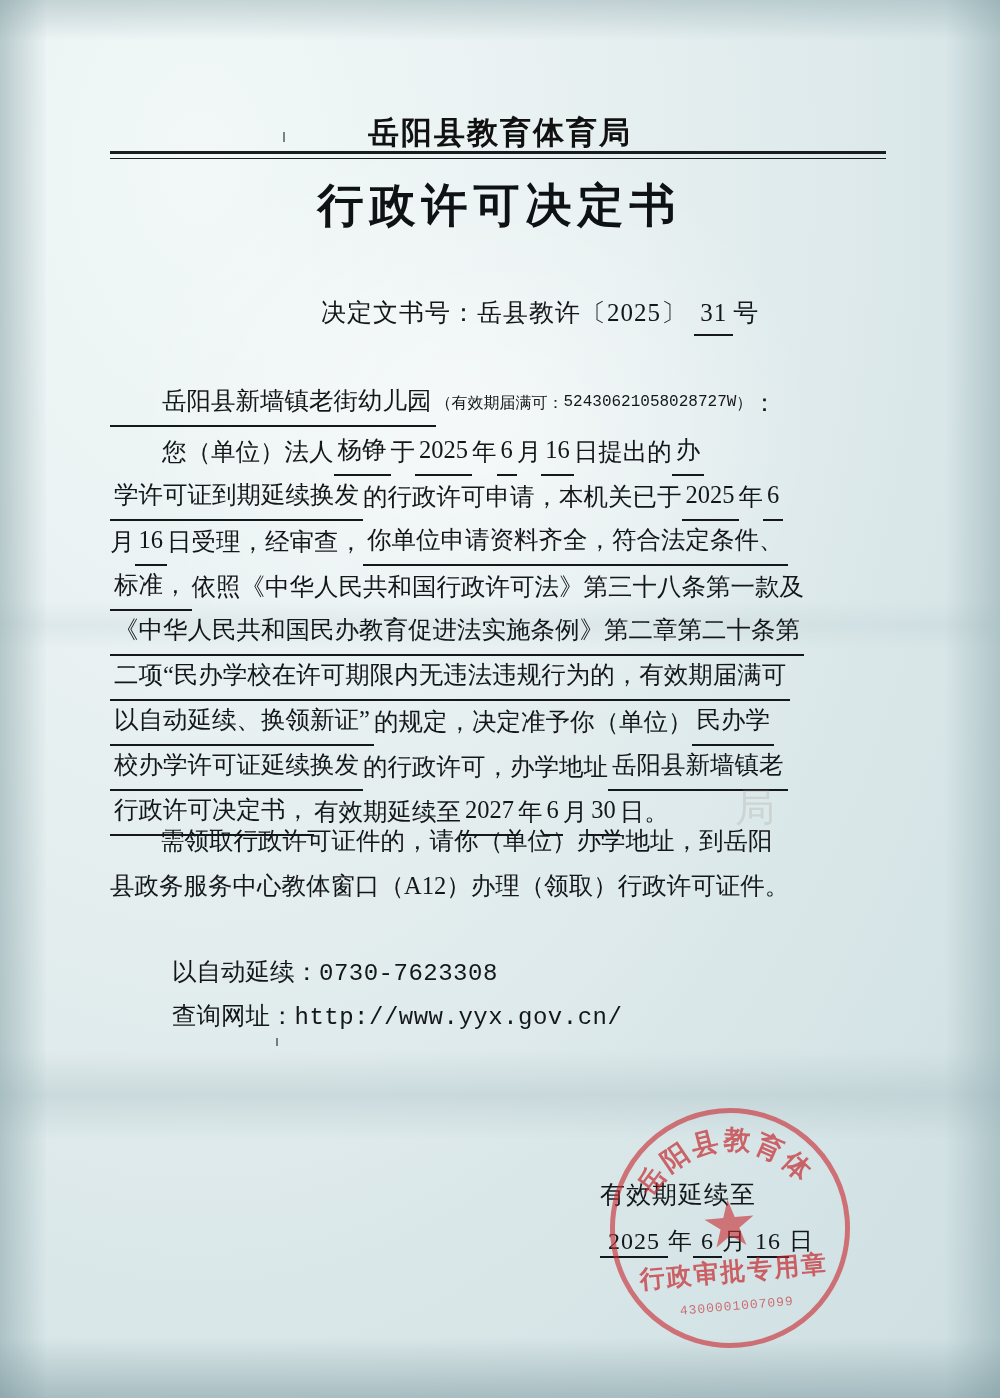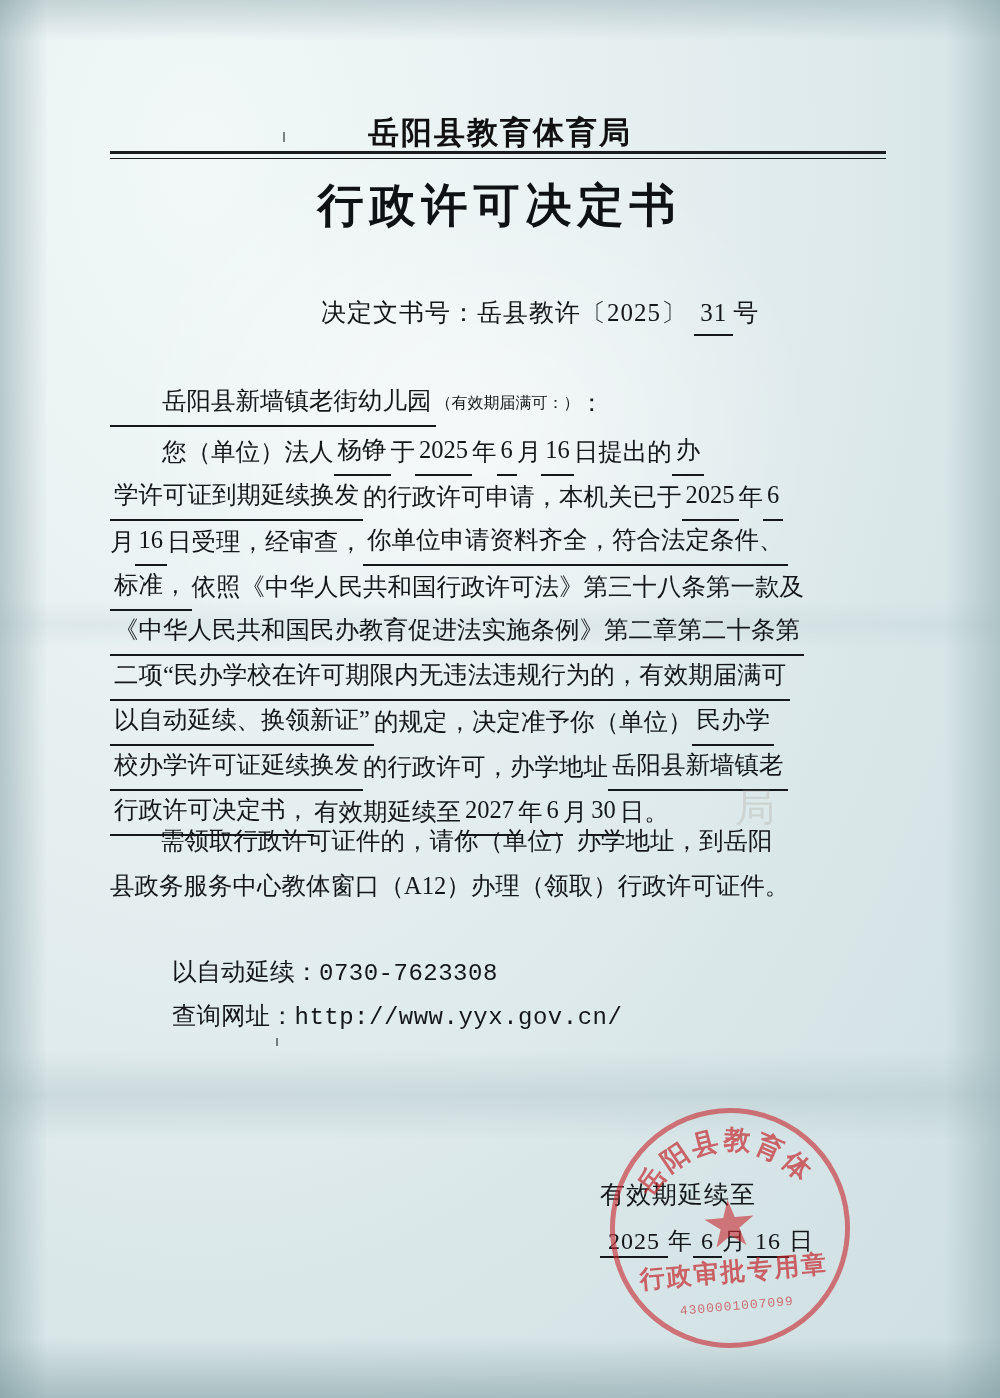--- a/index.html
+++ b/index.html
@@ -311,6 +311,7 @@
         <span class="blank" style="width:48px;">&nbsp;</span>
           <span class="u">岳阳县新墙镇老街幼儿园</span>
           <span class="small">（有效期届满可：</span>
+          <span class="mono">52430621058028727W</span>
           <span class="small">）</span>
           <span>：</span>
       </div>

